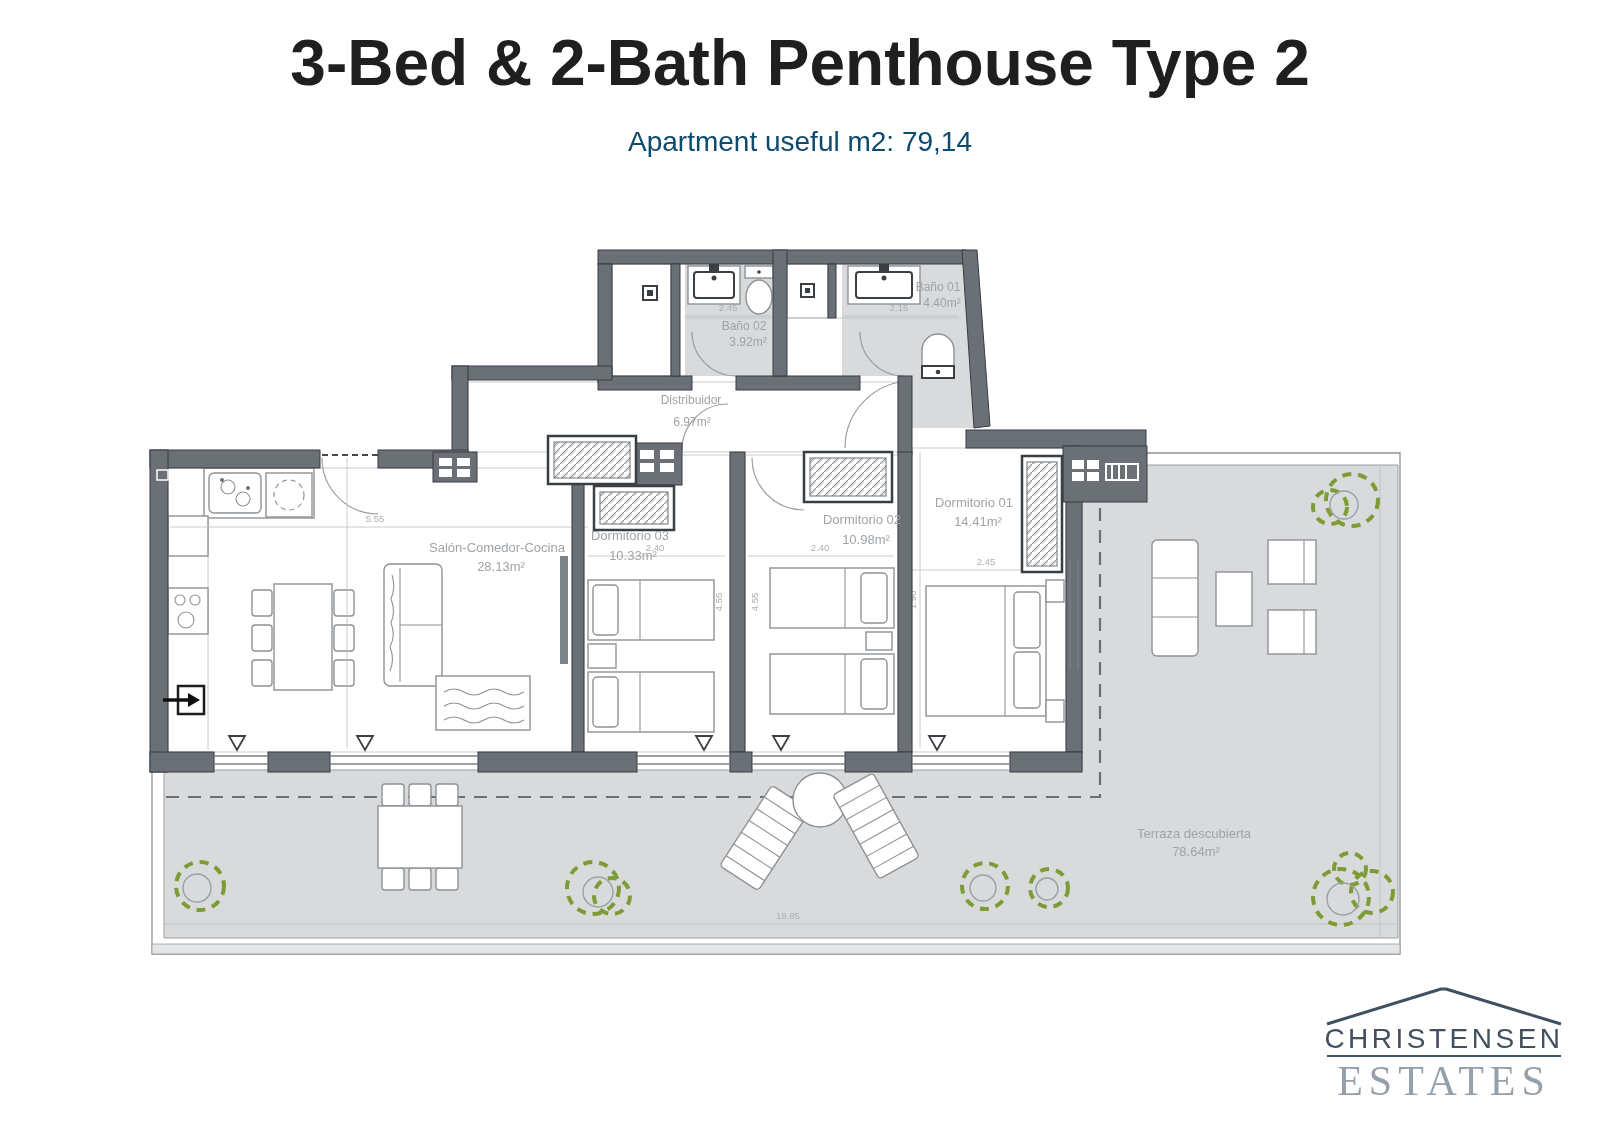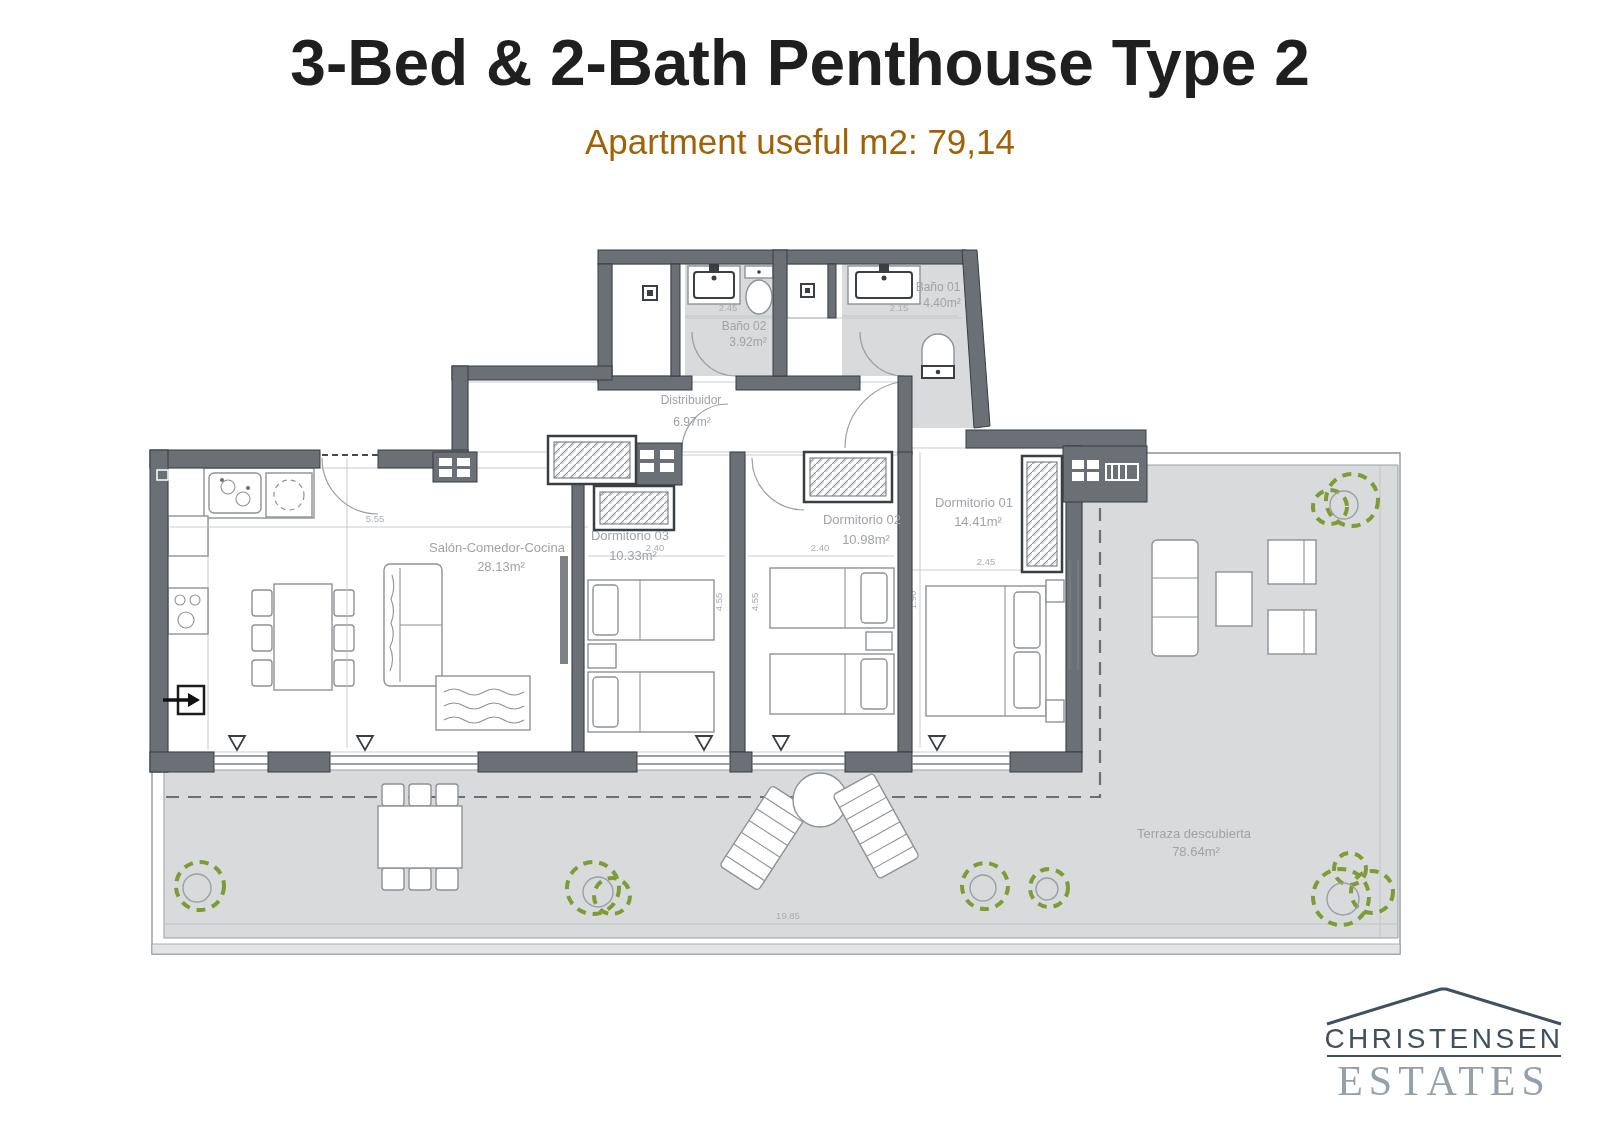--- a/index.html
+++ b/index.html
@@ -7,7 +7,7 @@
         font-family:"Liberation Sans",sans-serif;}
   .hdr{position:absolute;left:0;top:0;width:100%;text-align:center;}
   .title{margin-top:26px;font-size:64px;font-weight:600;color:#1f1f1f;letter-spacing:0px;}
-  .sub{font-size:35px;color:#a16207;line-height:40px;}
+  .sub{font-size:28px;color:#0c4a6e;line-height:40px;}
   .sub1{margin-top:22px;}
   svg text{font-family:"Liberation Sans",sans-serif;}
   .roomlabel{fill:#9fa4a8;font-size:13px;text-anchor:middle;}

